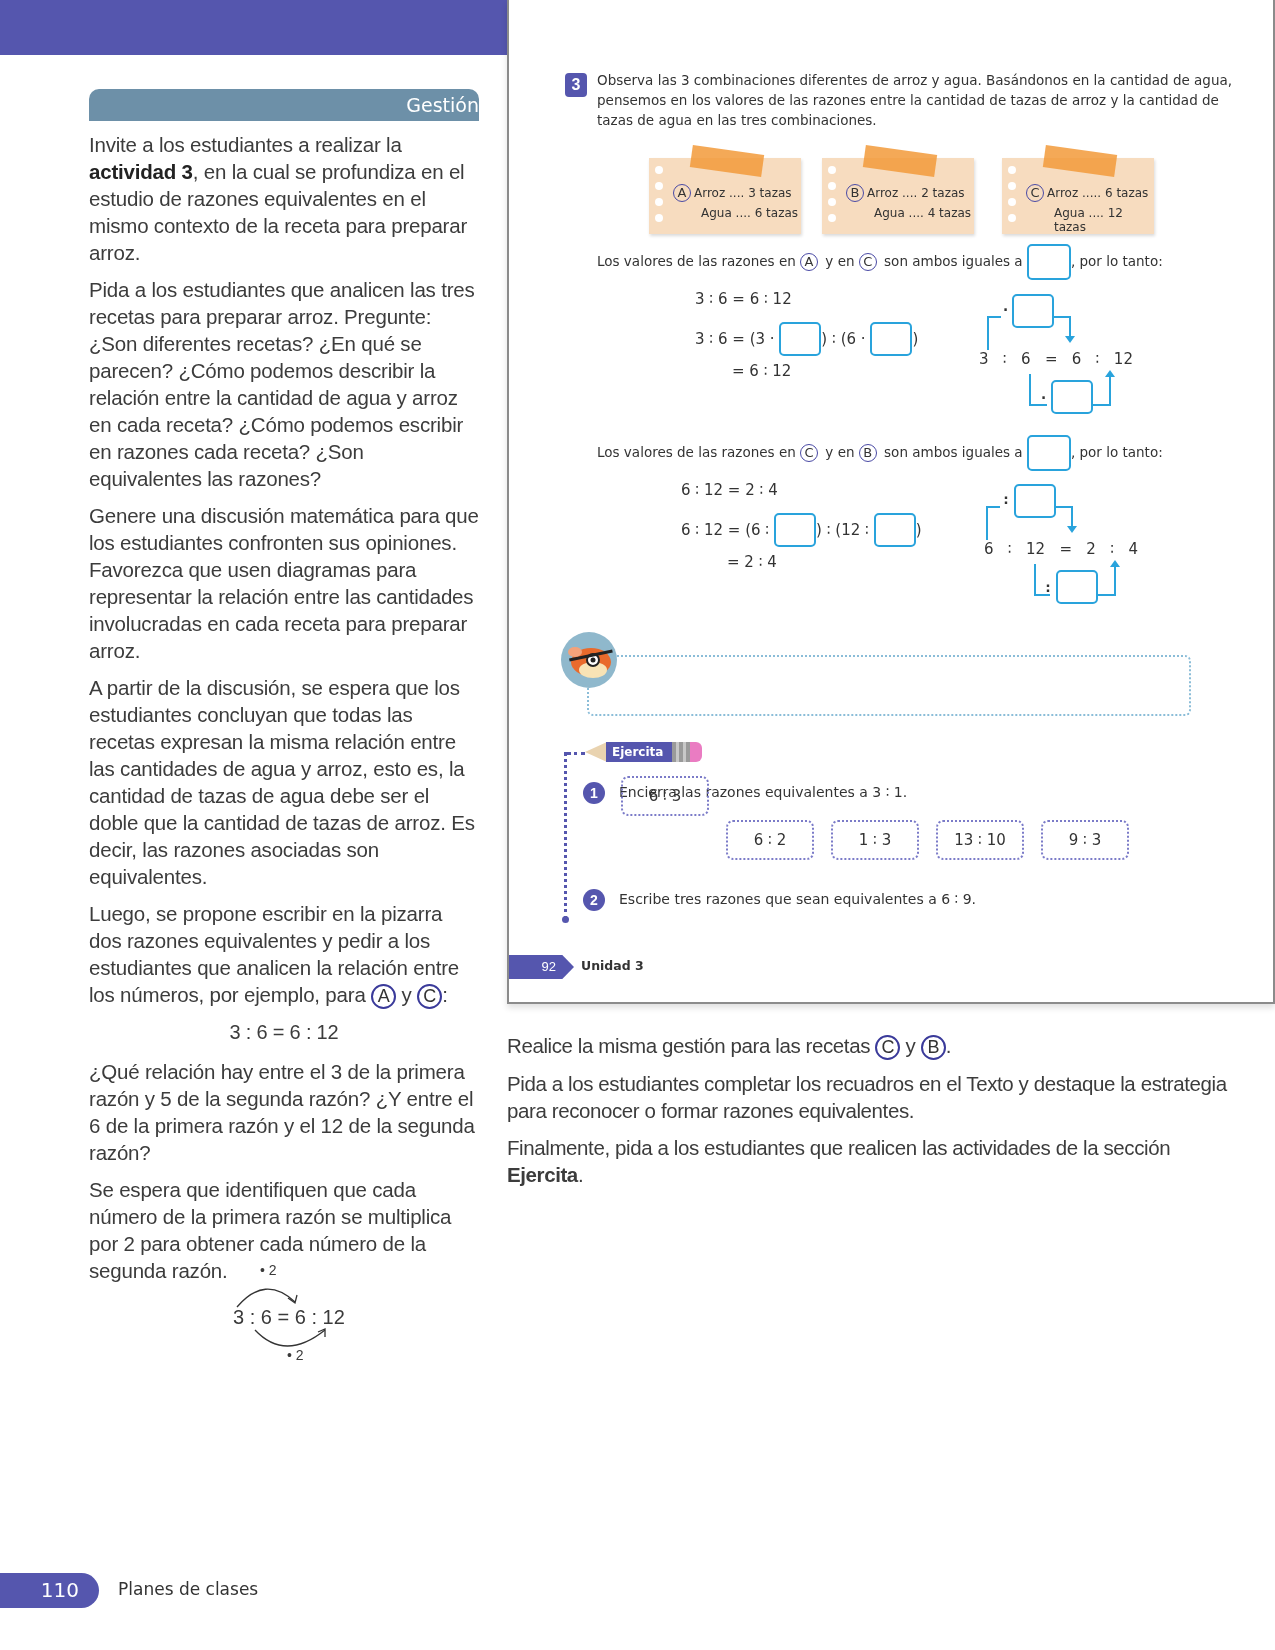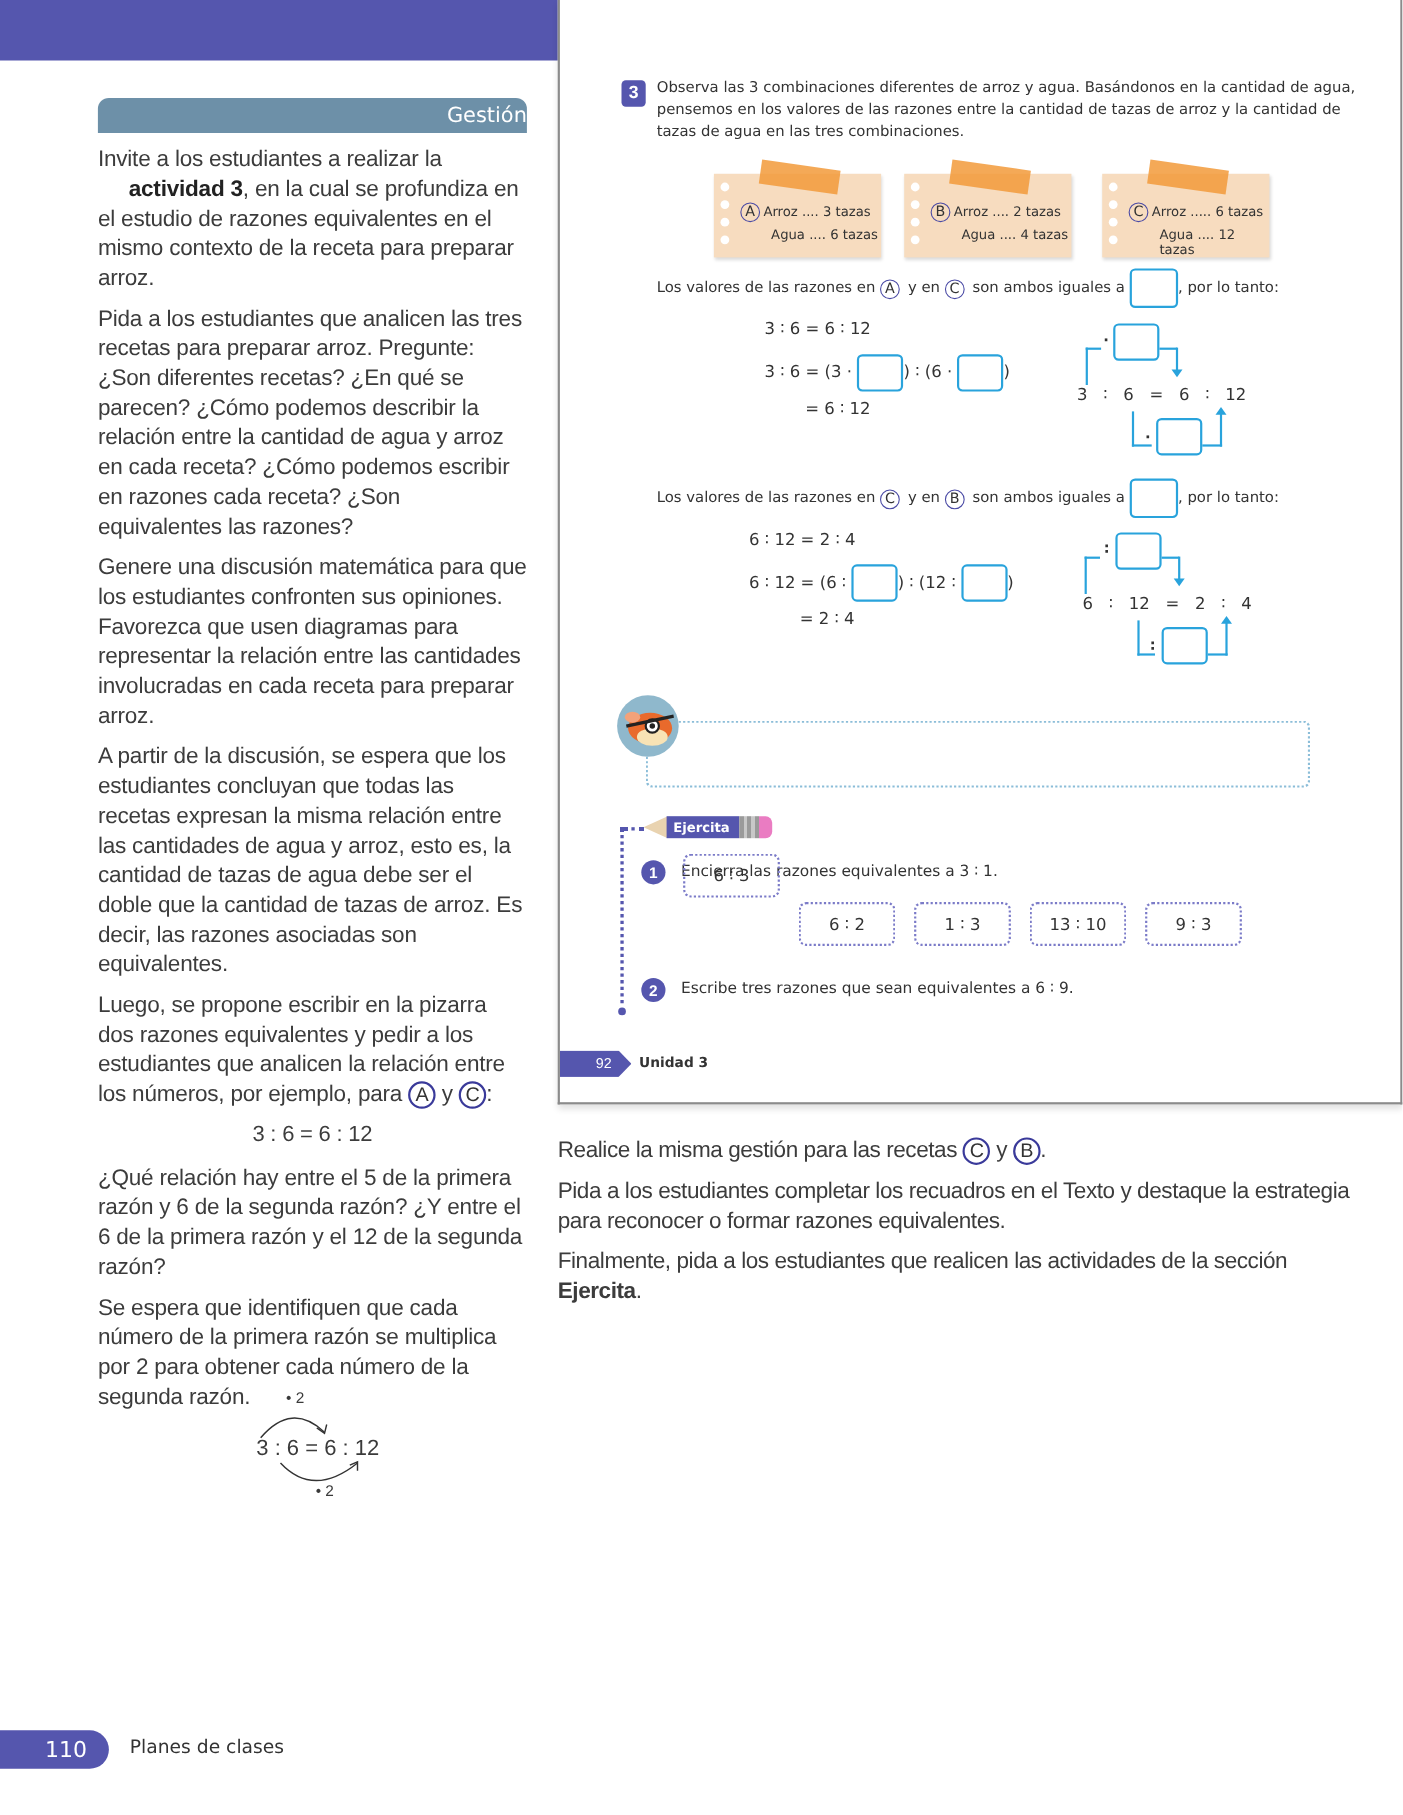--- a/index.html
+++ b/index.html
@@ -15,7 +15,7 @@
   .left-col { position: absolute; left: 89px; top: 131px; width: 390px; font-size: 20.5px; line-height: 27px; color: #3c3c3c; letter-spacing: -0.2px; }
   .left-col p { margin-bottom: 10px; }
   .left-col .it { }
-  .left-col b { font-weight: bold; color: #222; margin-left: 28px; }
+  .left-col b { font-weight: bold; color: #222; }
   .circ { display: inline-block; width: 25px; height: 25px; border: 2px solid #3a3a9a; border-radius: 50%; text-align: center; line-height: 21px; font-size: 18px; font-style: normal; color: #333; vertical-align: middle; }
   .center-eq { text-align: center; font-size: 20px; margin: 6px 0 12px; }
 

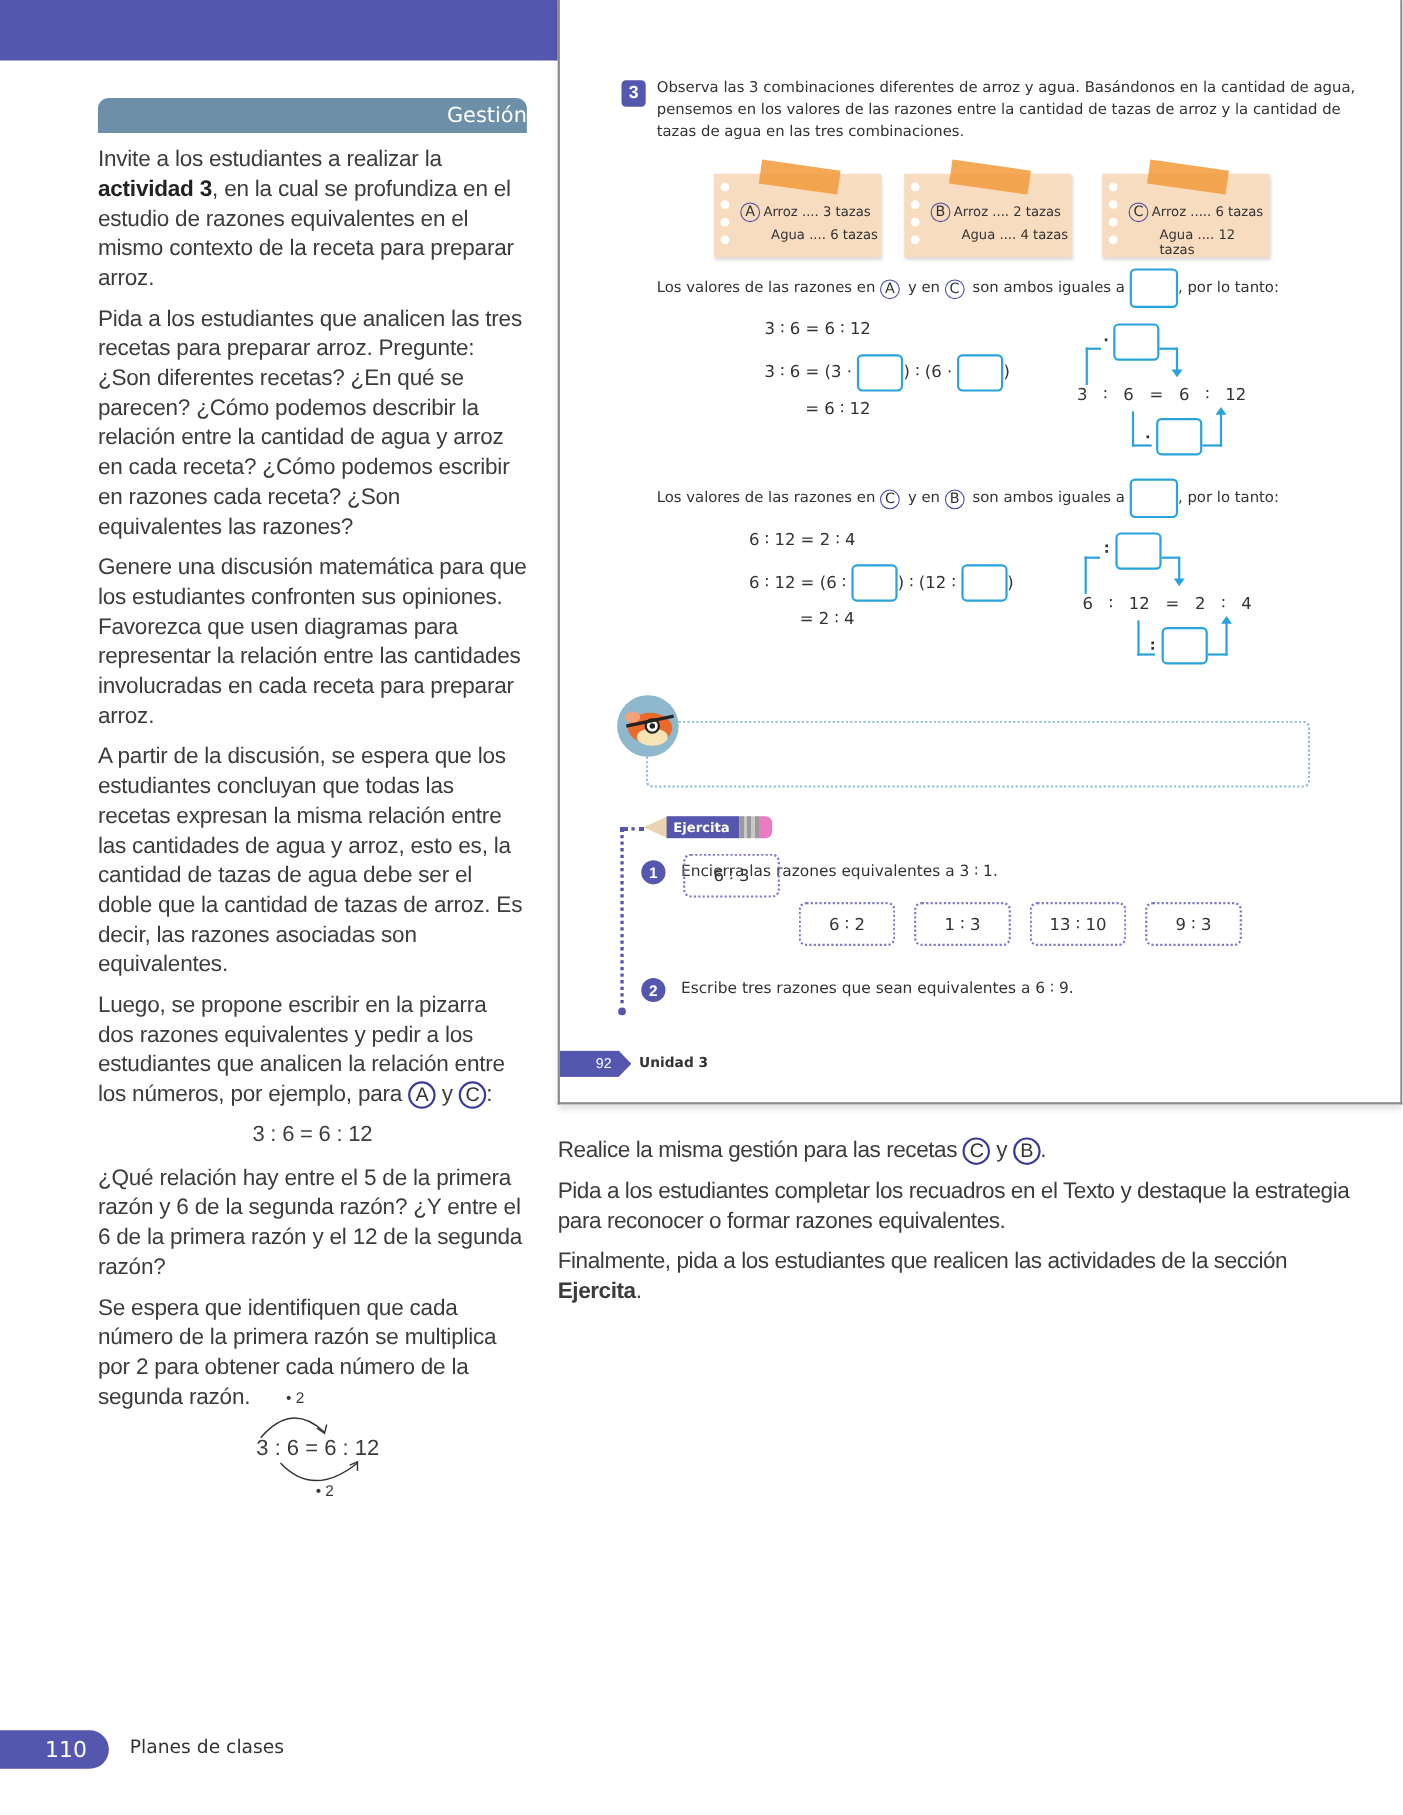--- a/index.html
+++ b/index.html
@@ -82,7 +82,7 @@
   <p>A partir de la discusión, se espera que los estudiantes concluyan que todas las recetas expresan la misma relación entre las cantidades de agua y arroz, esto es, la cantidad de tazas de agua debe ser el doble que la cantidad de tazas de arroz. Es decir, las razones asociadas son equivalentes.</p>
   <p><span>Luego, se propone escribir en la pizarra dos razones equivalentes y pedir a los estudiantes que analicen la relación entre los números, por ejemplo, para </span><span class="circ">A</span><span> y </span><span class="circ">C</span><span>:</span></p>
   <div class="center-eq">3 : 6 = 6 : 12</div>
-  <p class="it">¿Qué relación  hay entre el 5 de la primera razón y 6 de la segunda razón? ¿Y entre el 6 de la primera razón y el 12 de la segunda razón?</p>
+  <p class="it">¿Qué relación  hay entre el 3 de la primera razón y 5 de la segunda razón? ¿Y entre el 6 de la primera razón y el 12 de la segunda razón?</p>
   <p>Se espera que identifiquen que cada número de la primera razón  se multiplica por 2 para obtener cada número de la segunda razón.</p>
 </div>
 

